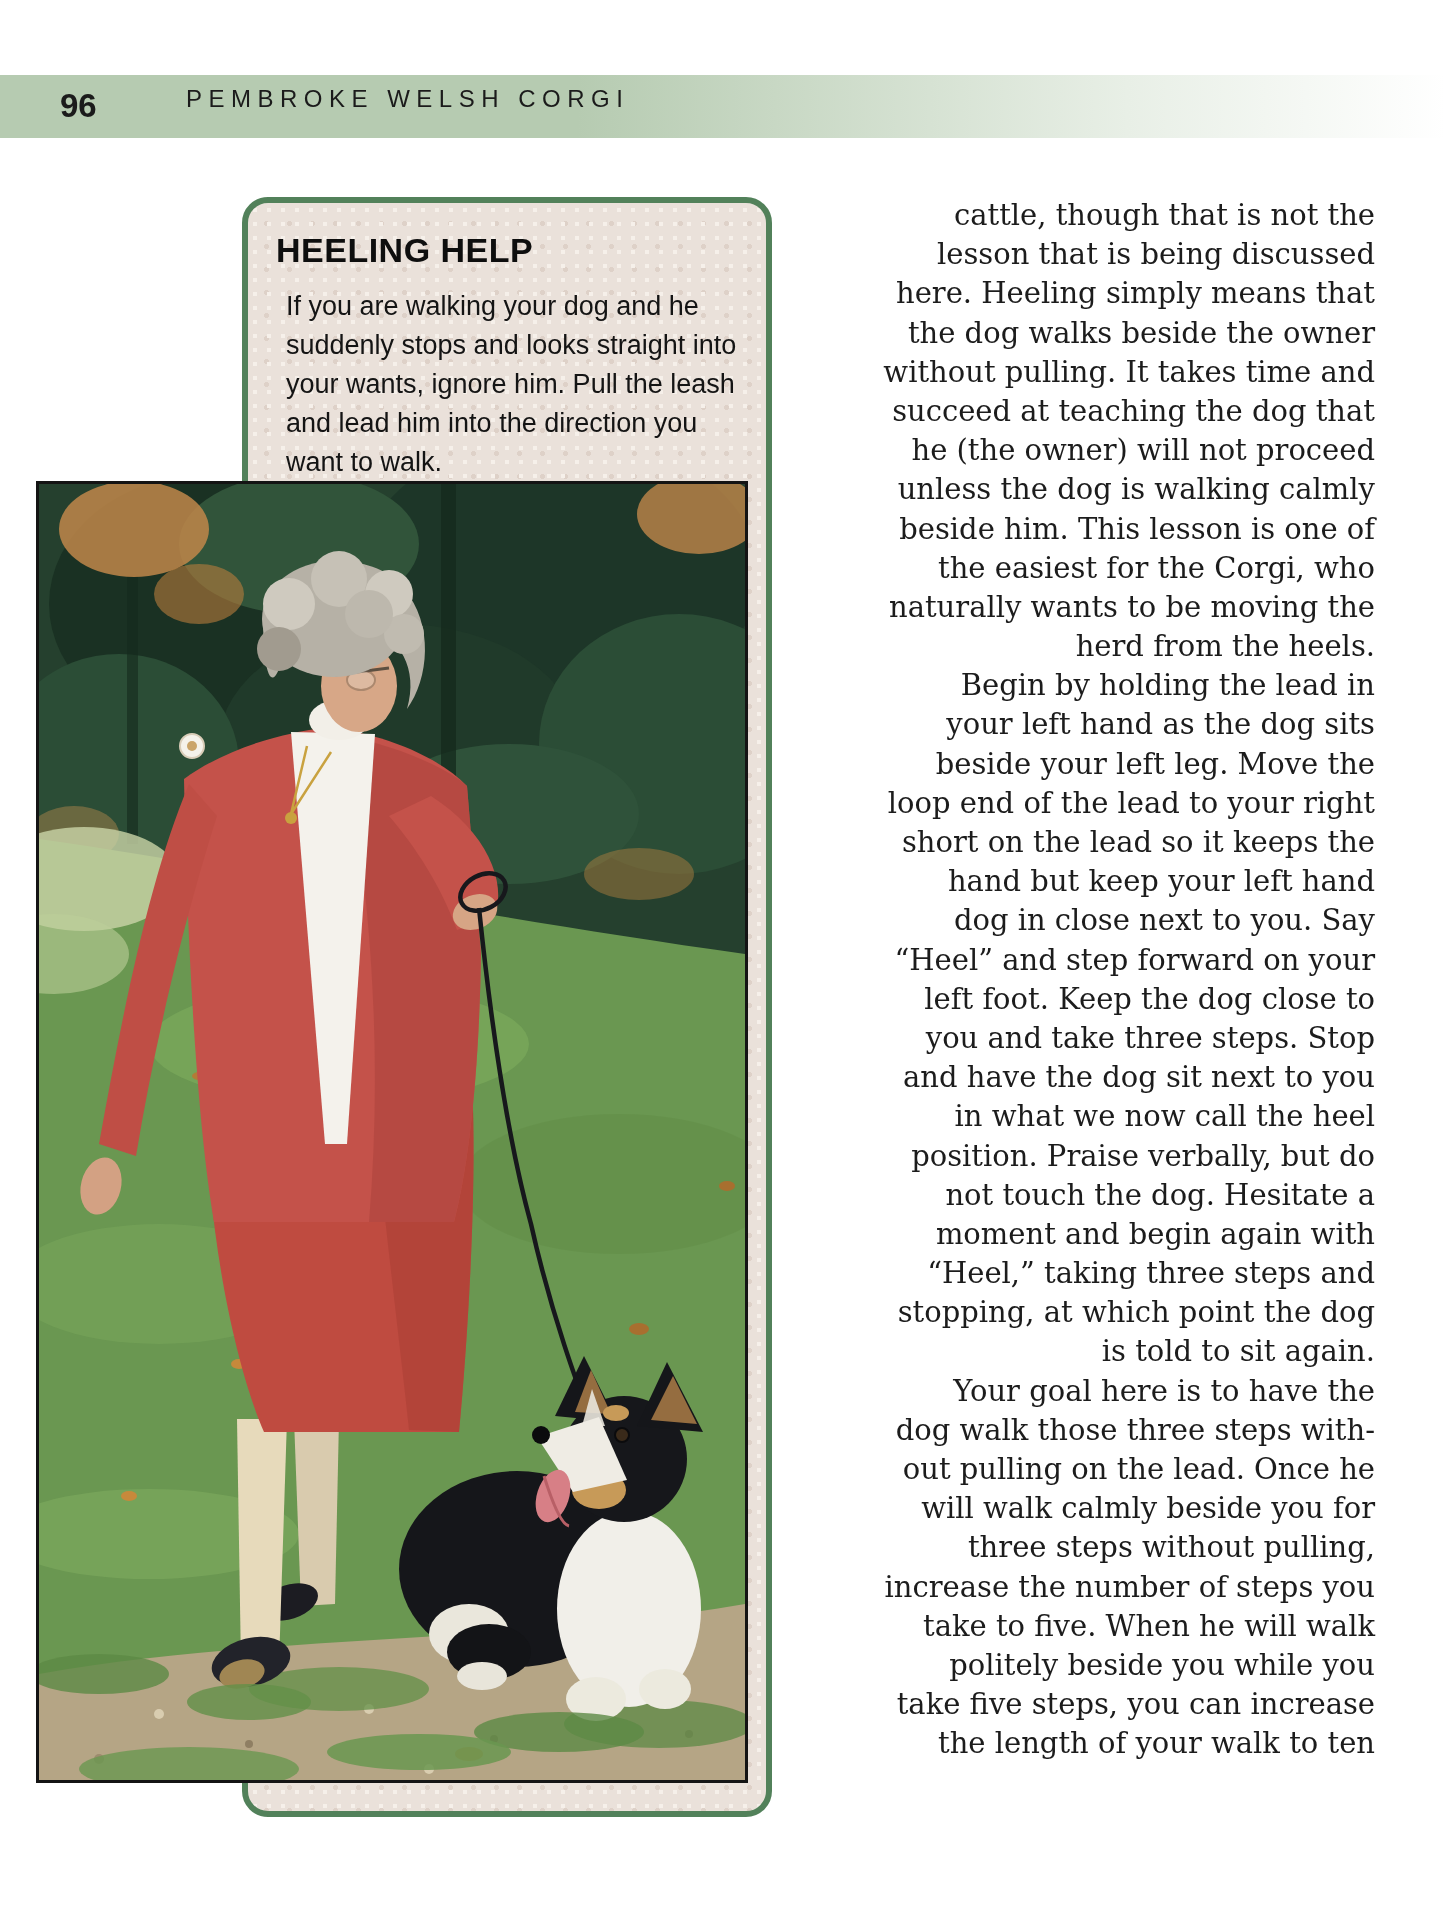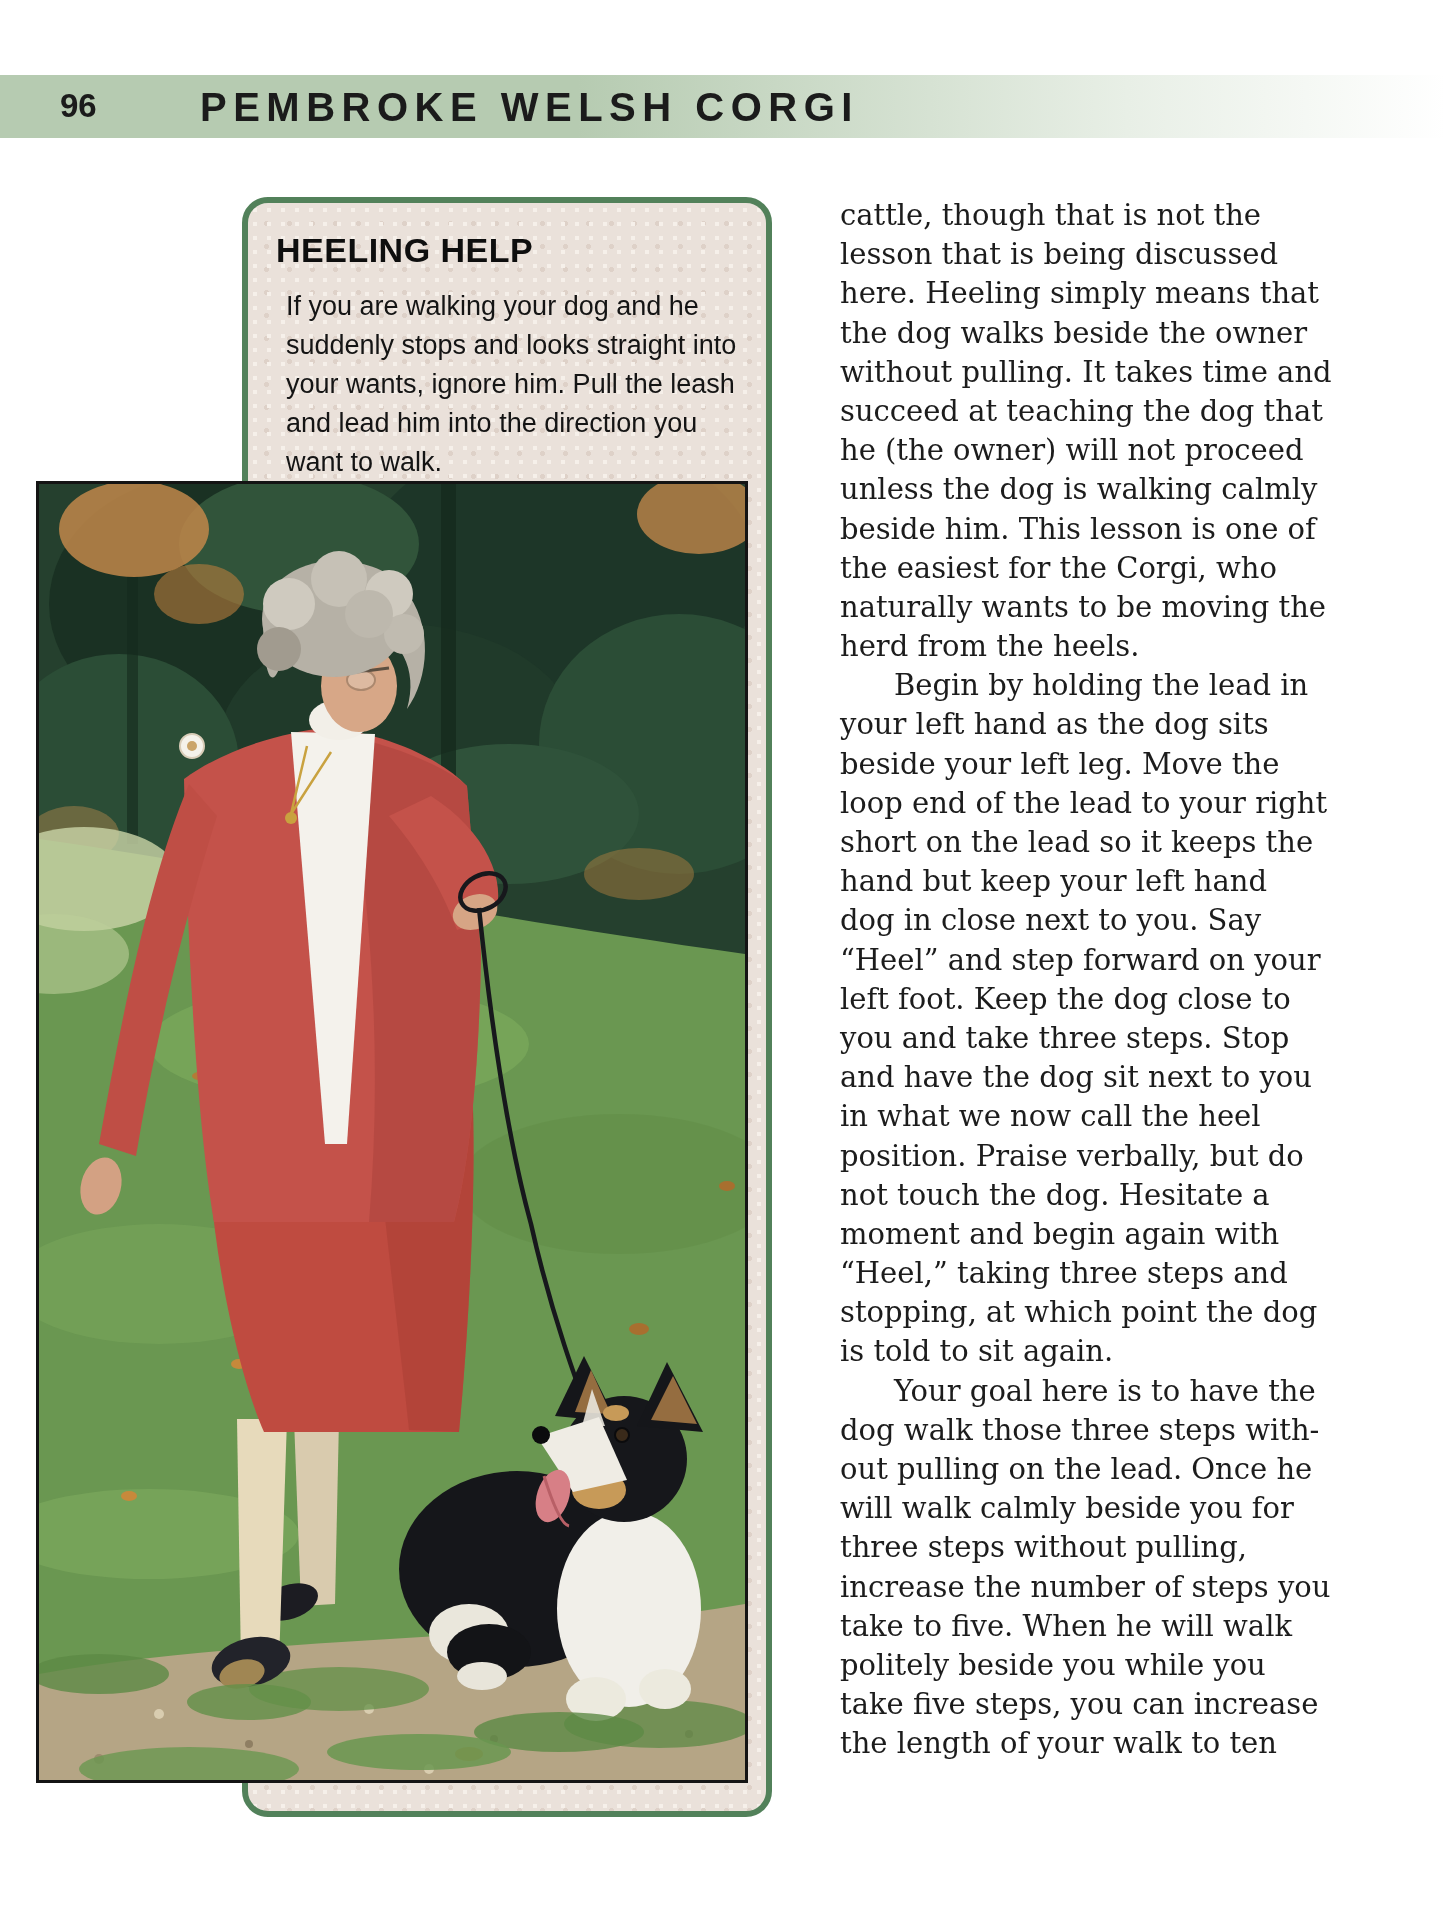--- a/index.html
+++ b/index.html
@@ -17,8 +17,8 @@
     font-size:33px;font-weight:700;color:#1b1b1b;
   }
   .header-title{
-    position:absolute;left:200px;top:10px;
-    font-size:40px;font-weight:700;letter-spacing:6.5px;color:#1b1b1b;
+    position:absolute;left:186px;top:10px;
+    font-size:24px;font-weight:400;letter-spacing:6.5px;color:#1b1b1b;
     white-space:nowrap;
   }
   

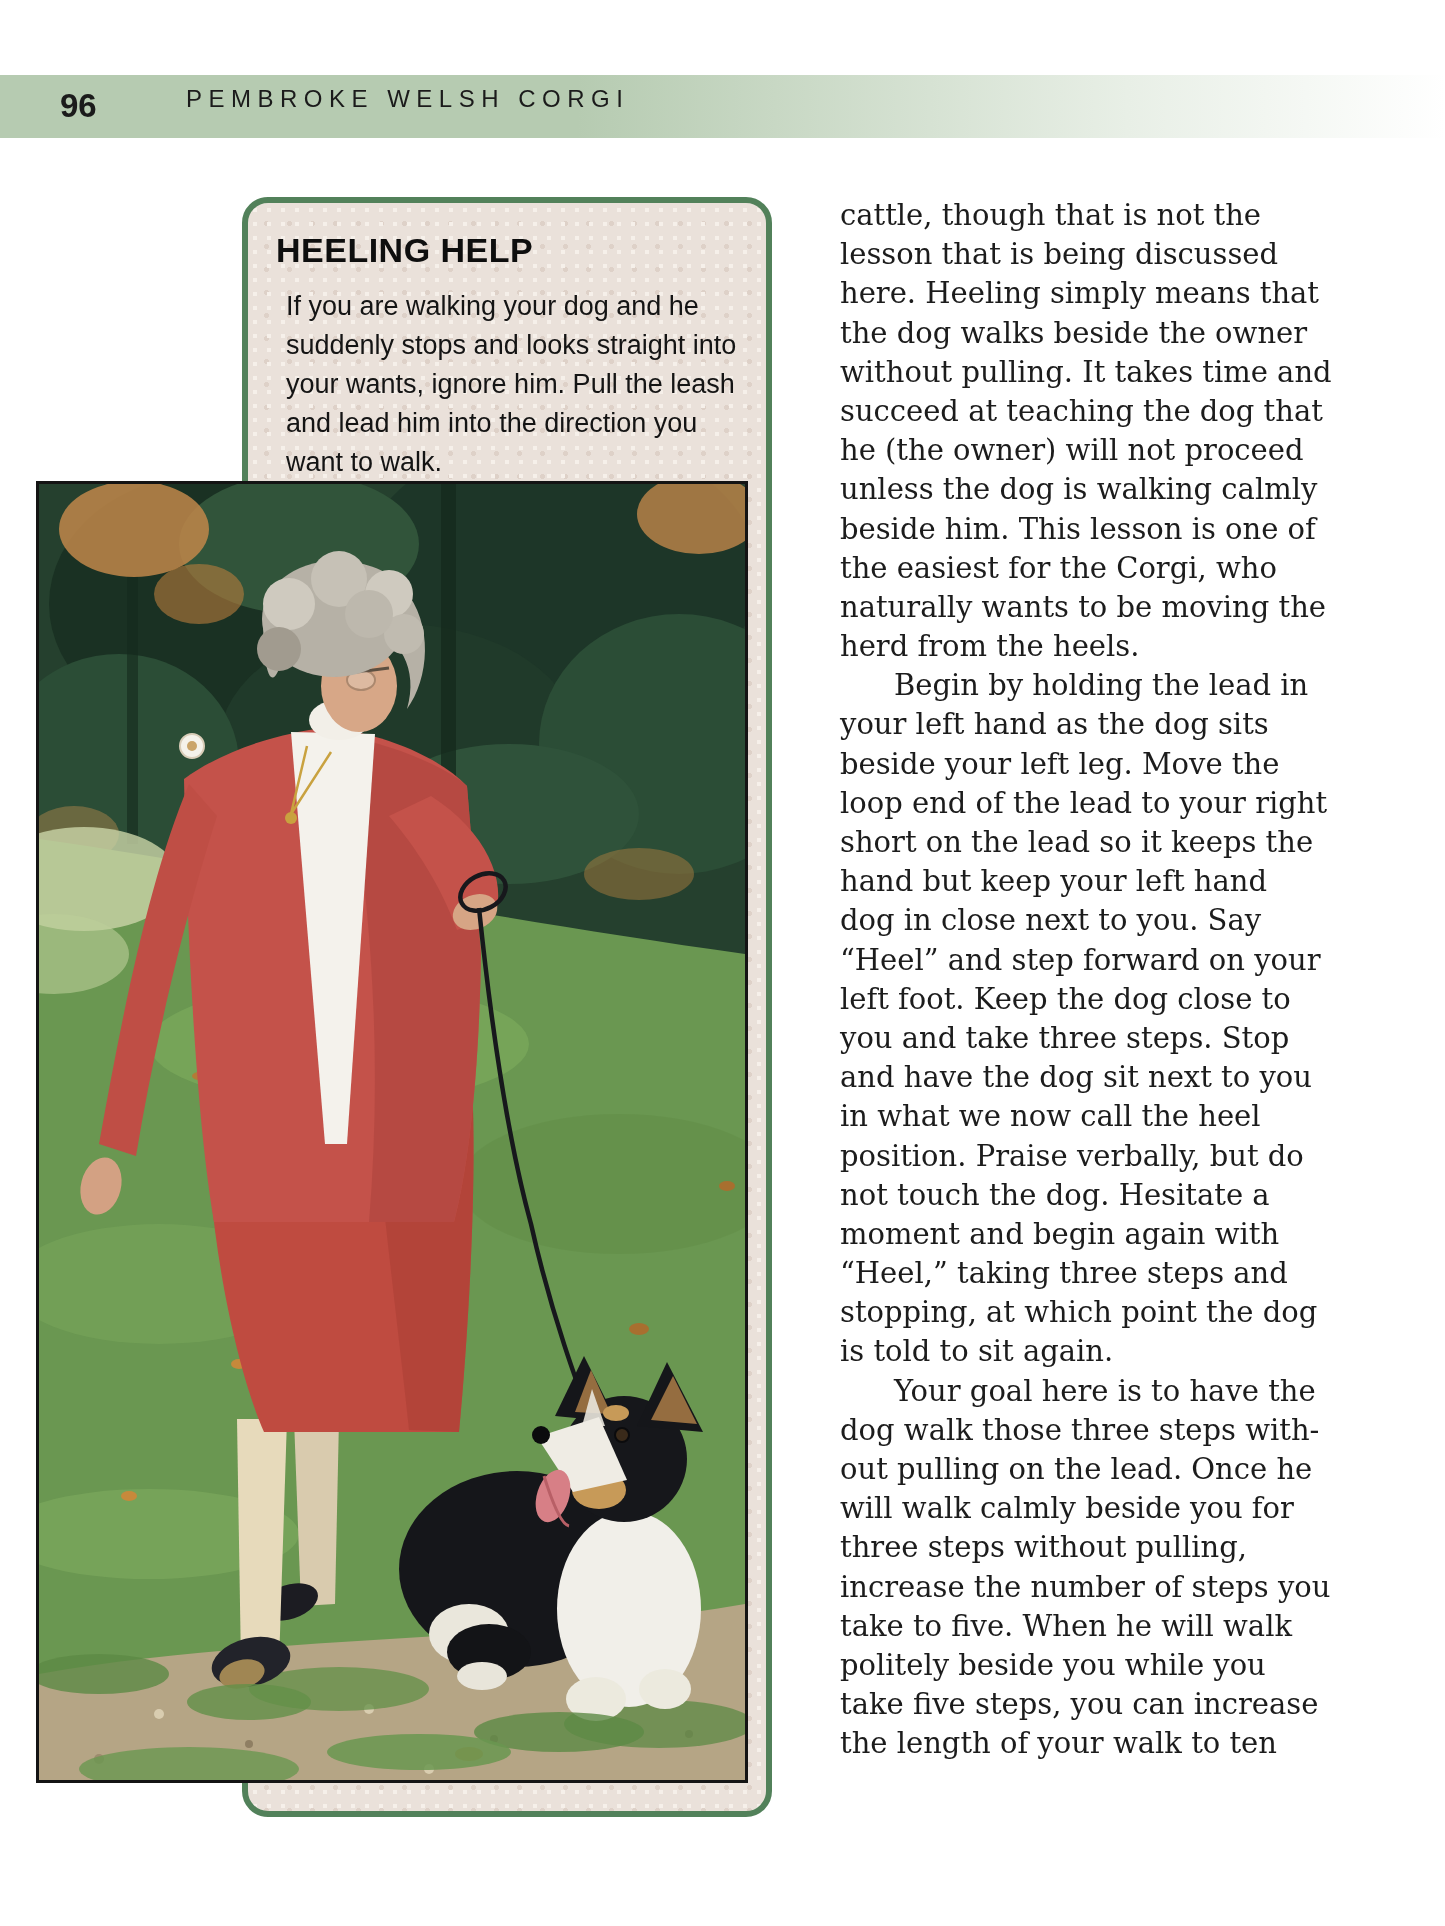--- a/index.html
+++ b/index.html
@@ -52,7 +52,7 @@
   .article{
     position:absolute;left:840px;top:196px;width:535px;
     font-family:"DejaVu Serif","Liberation Serif",serif;
-    font-size:29px;color:#1c1c1c;
+    font-size:29px;color:#1c1c1c;text-align:right;
   }
   .ln{height:39.2px;line-height:39.2px;white-space:nowrap;}
   .ln.ind{padding-left:54px;}

